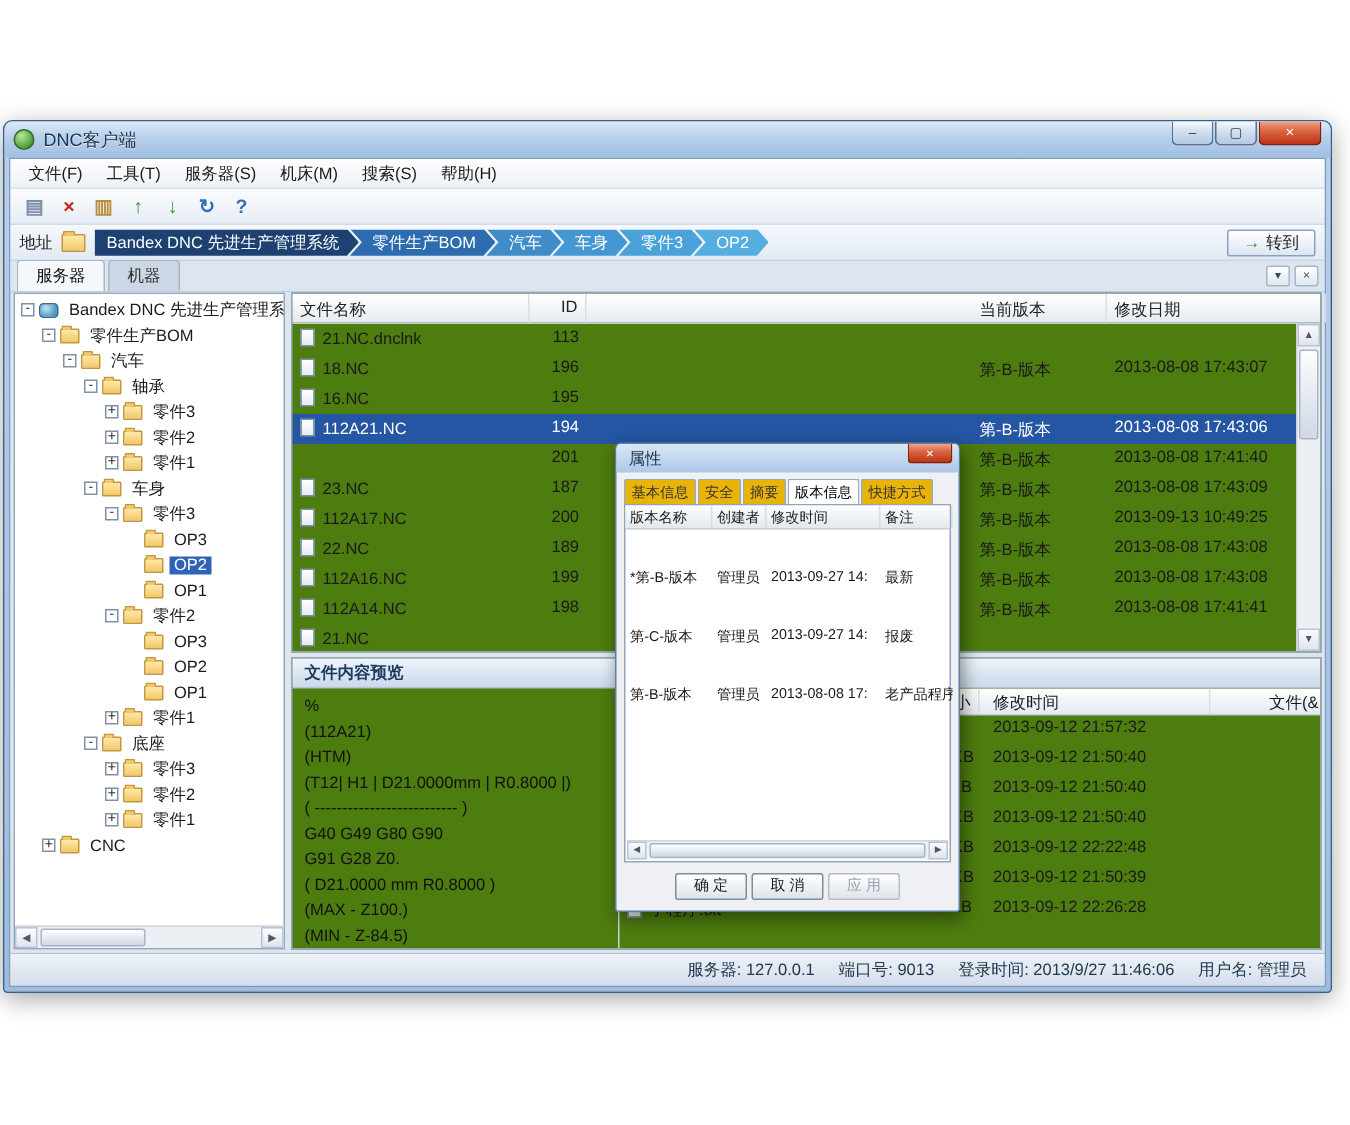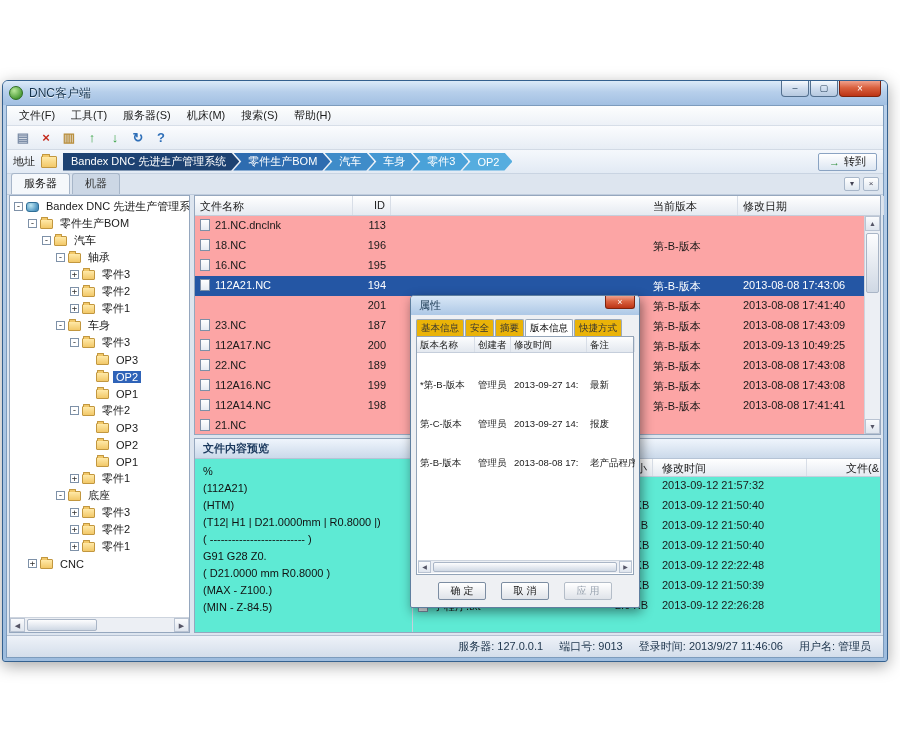--- a/index.html
+++ b/index.html
@@ -59,7 +59,7 @@
   .right-area{position:absolute;left:187px;right:2px;top:0;bottom:2px;display:flex;flex-direction:column;}
 
   
-  .filelist{height:240px;background:#fca5a5;border:1px solid #95a7be;position:relative;flex:none;}
+  .filelist{height:240px;background:#4d7c0f;border:1px solid #95a7be;position:relative;flex:none;}
   .fl-header{position:relative;height:20px;background:linear-gradient(#ffffff,#e5eaf1);border-bottom:1px solid #c5cedb;}
   .fl-header .col{border-right:1px solid #d8dee7;color:#222;}
   .col{position:absolute;top:0;height:100%;padding:3px 5px;white-space:nowrap;overflow:hidden;}

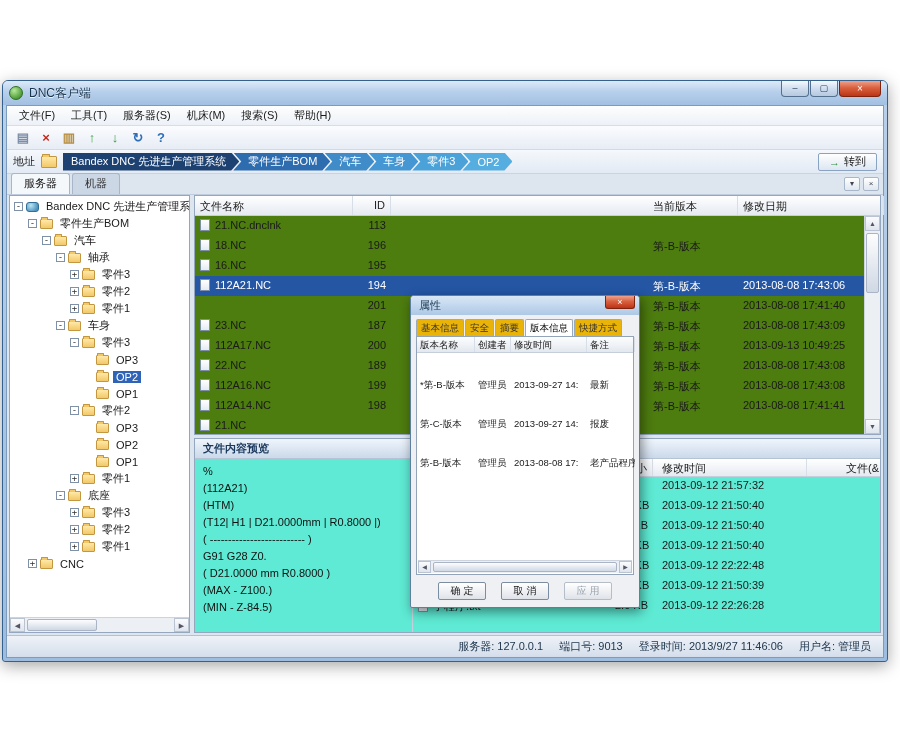--- a/index.html
+++ b/index.html
@@ -322,6 +322,7 @@
                 <span class="col c-name"><span class="file-icon"></span><span>18.NC</span></span>
                 <span class="col c-id">196</span>
                 <span class="col c-ver">第-B-版本</span>
+                <span class="col c-date">2013-08-08 17:43:07</span>
               </div>
               <div class="fl-row">
                 <span class="col c-name"><span class="file-icon"></span><span>16.NC</span></span>

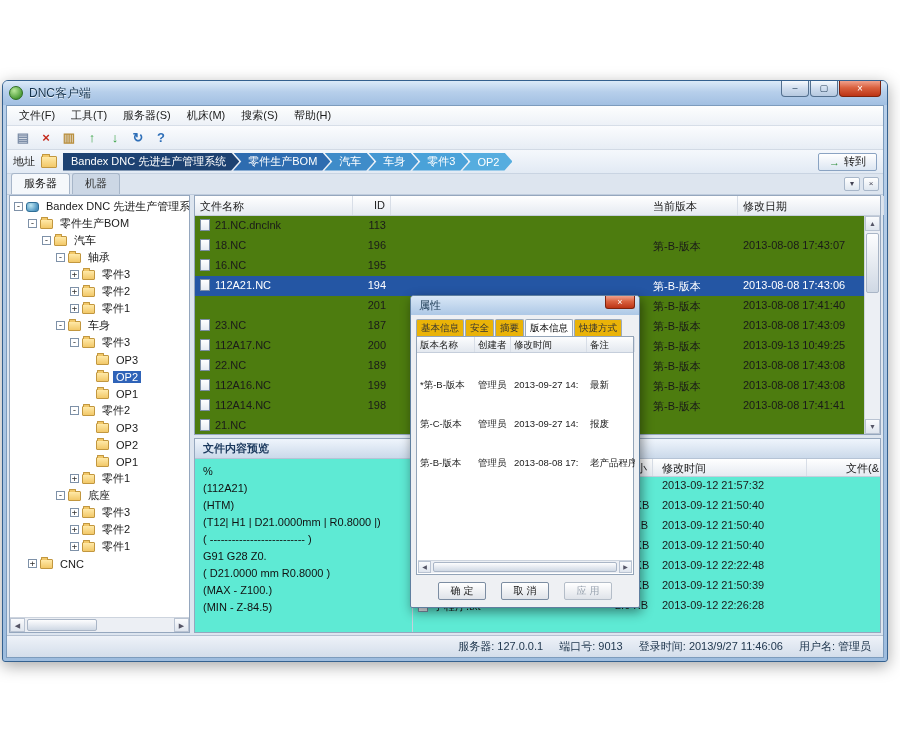--- a/index.html
+++ b/index.html
@@ -76,7 +76,7 @@
   .vscroll .sthumb{height:60px;margin:2px 1px;}
 
   
-  .bottom-panel{flex:1;margin-top:3px;border:1px solid #95a7be;background:#5eead4;display:flex;flex-direction:column;min-height:0;}
+  .bottom-panel{flex:1;margin-top:3px;border:1px solid #95a7be;background:#4d7c0f;display:flex;flex-direction:column;min-height:0;}
   .bp-header{height:20px;background:linear-gradient(#eff5fc,#cbd9ea);border-bottom:1px solid #b5c3d5;display:flex;align-items:center;padding:0 8px;font-weight:bold;color:#1c3a5e;flex:none;}
   .bp-body{flex:1;display:flex;min-height:0;}
   .preview{width:218px;border-right:1px solid #c6d0dc;padding:4px 8px;overflow:hidden;flex:none;}

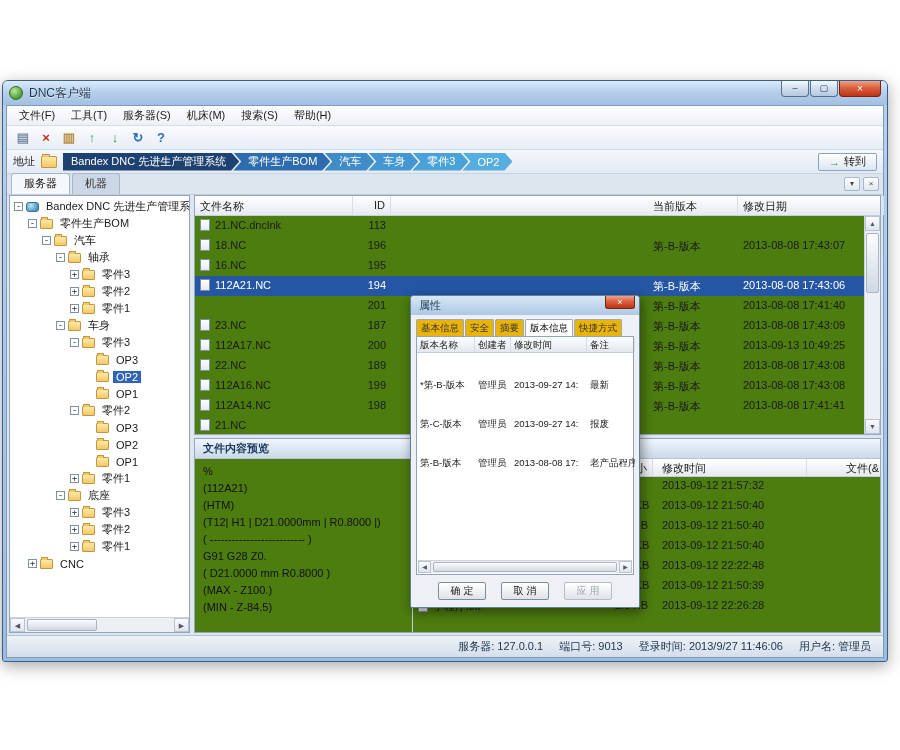--- a/index.html
+++ b/index.html
@@ -396,6 +396,7 @@
                 <div class="code-line">(HTM)</div>
                 <div class="code-line">(T12| H1 | D21.0000mm | R0.8000 |)</div>
                 <div class="code-line">( -------------------------- )</div>
+                <div class="code-line">G40 G49 G80 G90</div>
                 <div class="code-line">G91 G28 Z0.</div>
                 <div class="code-line">( D21.0000 mm R0.8000 )</div>
                 <div class="code-line">(MAX - Z100.)</div>

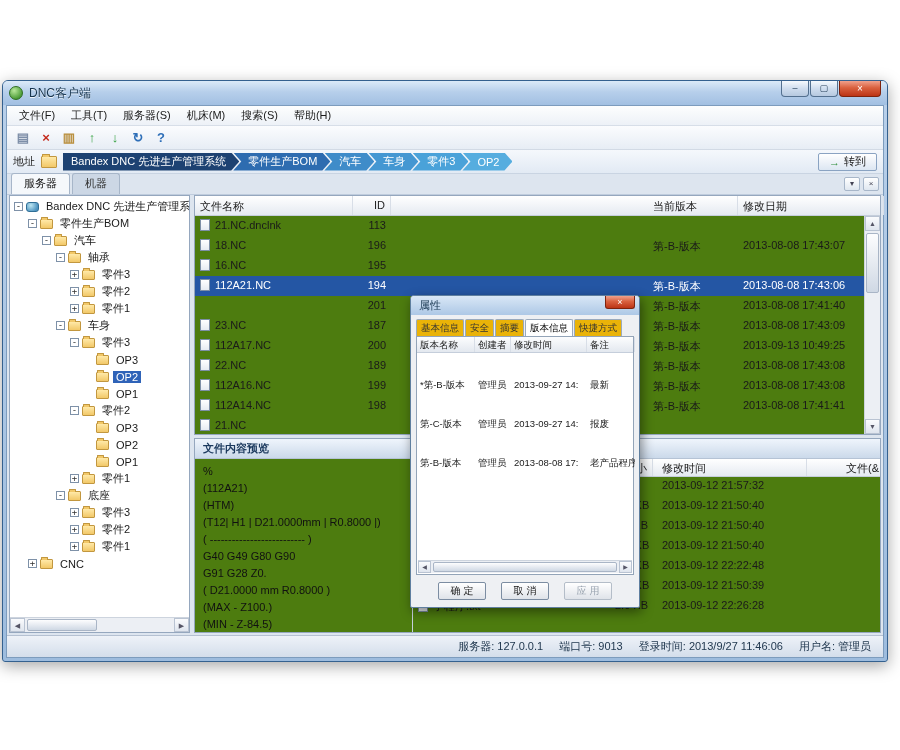--- a/index.html
+++ b/index.html
@@ -114,7 +114,7 @@
   .dlg-hscroll{position:absolute;left:1px;right:1px;bottom:1px;height:13px;background:#eceff4;border-top:1px solid #cdd4de;display:flex;align-items:stretch;}
   .dlg-hscroll .sarrow{width:13px;font-size:6px;line-height:11px;}
   .dlg-hscroll .sthumb{flex:1;margin:1px 2px;}
-  .dlg-buttons{position:absolute;left:0;right:0;bottom:7px;display:flex;justify-content:center;gap:15px;}
+  .dlg-buttons{position:absolute;left:0;right:0;bottom:7px;display:flex;justify-content:center;gap:3px;}
   .dlg-btn{width:48px;height:18px;background:linear-gradient(#ffffff,#dfe3e9);border:1px solid #7c8da2;border-radius:2px;font-size:10px;text-align:center;line-height:16px;color:#1a1a1a;}
   .dlg-btn.disabled{color:#9aa4b0;border-color:#b4bdc8;}
 </style>

